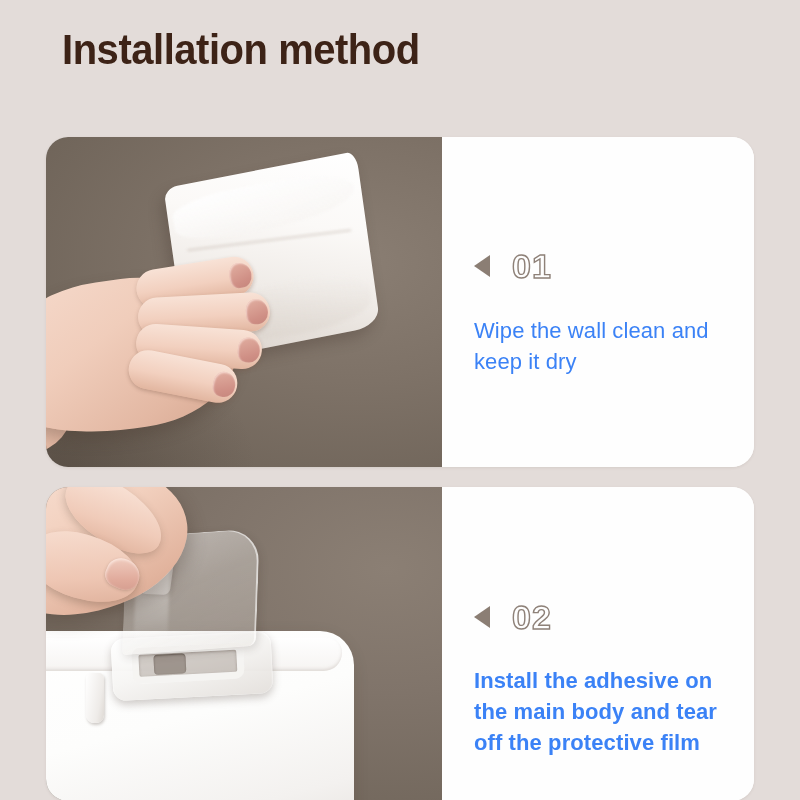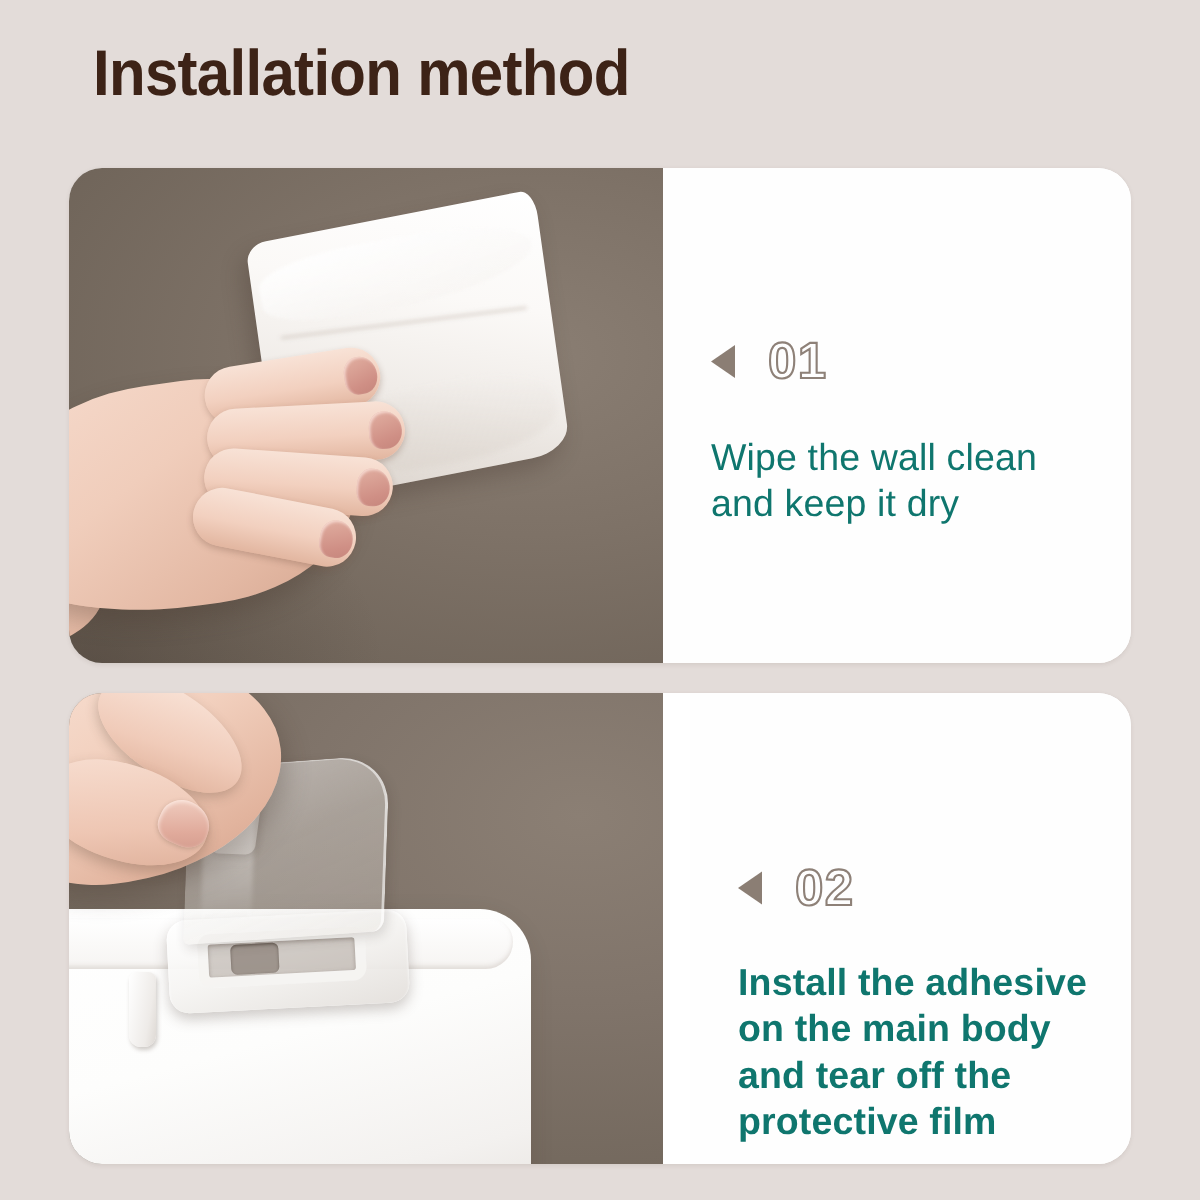--- a/index.html
+++ b/index.html
@@ -42,6 +42,7 @@
     display: flex;
     background: #ffffff;
     box-shadow: 0 1px 3px rgba(90, 70, 60, 0.10);
+    margin-top: 25px;
   }
   #card-1 { top: 112px; height: 330px; }
   #card-2 { top: 462px; height: 314px; gap: 18px; }

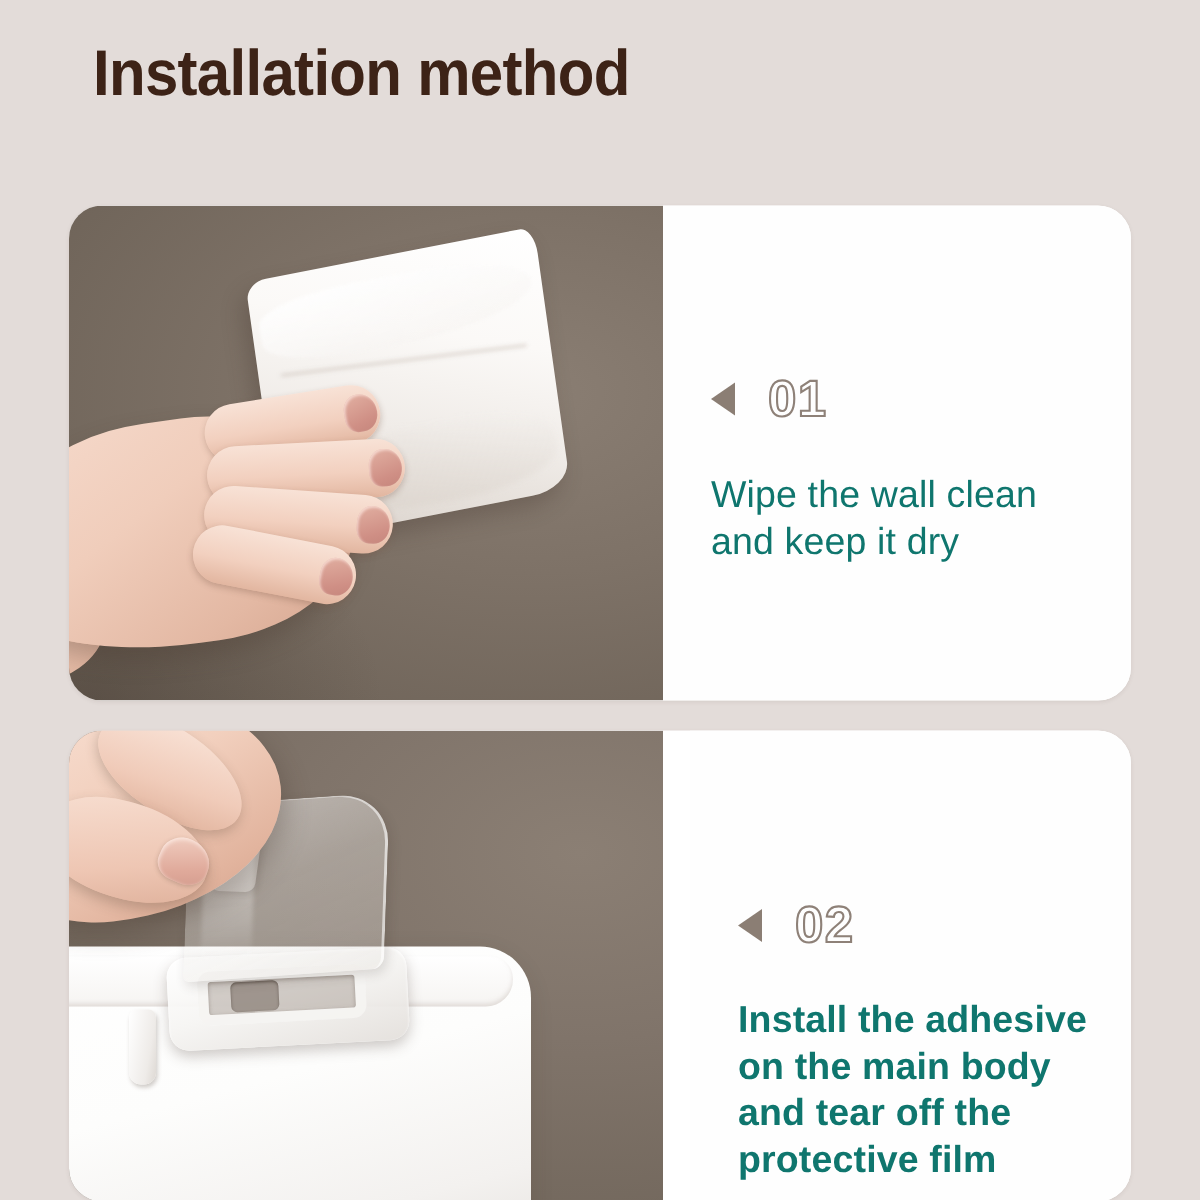--- a/index.html
+++ b/index.html
@@ -93,9 +93,9 @@
     position: absolute;
     left: 32px;
     right: 16px;
-    font-size: 25px;
+    font-size: 22px;
     line-height: 31px;
-    color: #0f766e;
+    color: #3b82f6;
     letter-spacing: 0.1px;
   }
   #card-1 .step-text { top: 178px; }

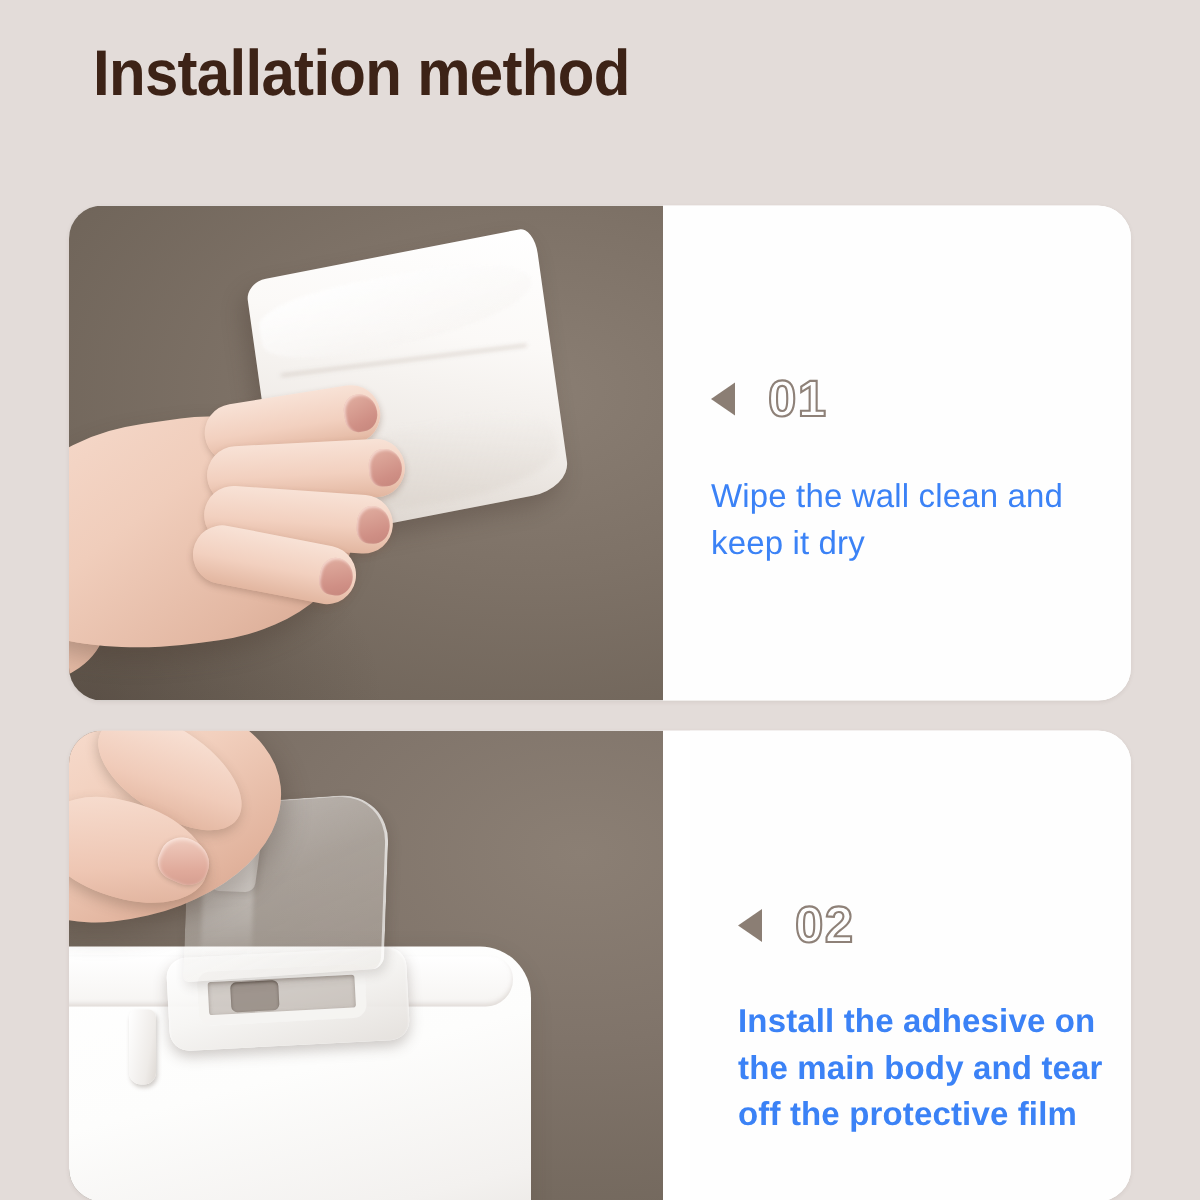--- a/index.html
+++ b/index.html
@@ -45,7 +45,7 @@
     margin-top: 25px;
   }
   #card-1 { top: 112px; height: 330px; }
-  #card-2 { top: 462px; height: 314px; gap: 18px; }
+  #card-2 { top: 462px; height: 314px; }
 
   .photo {
     position: relative;

